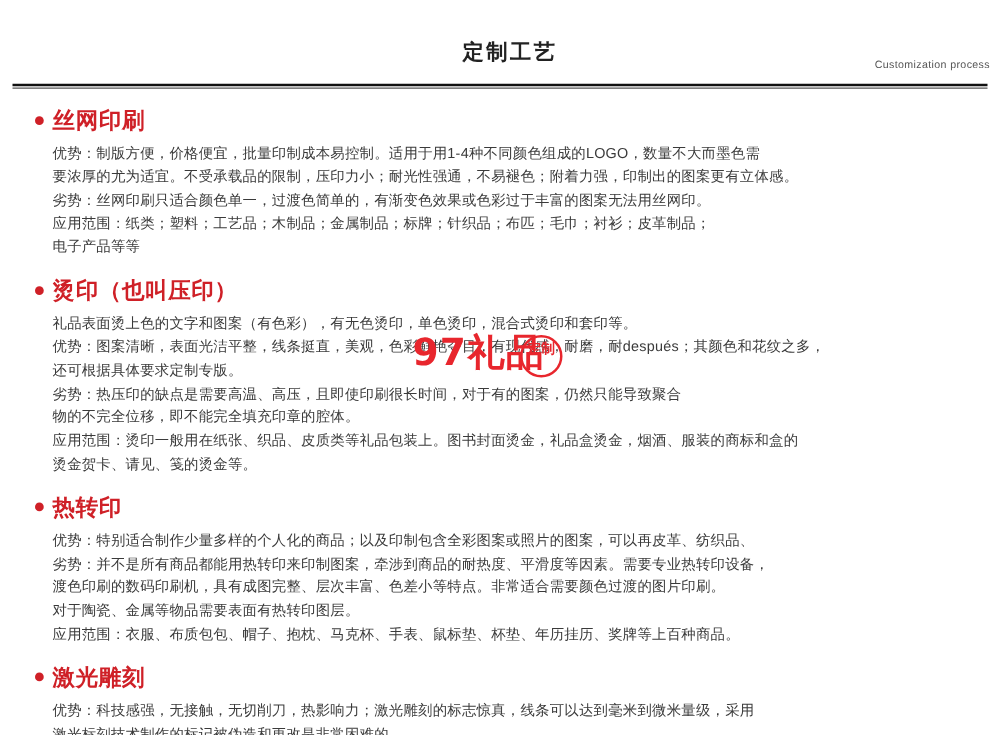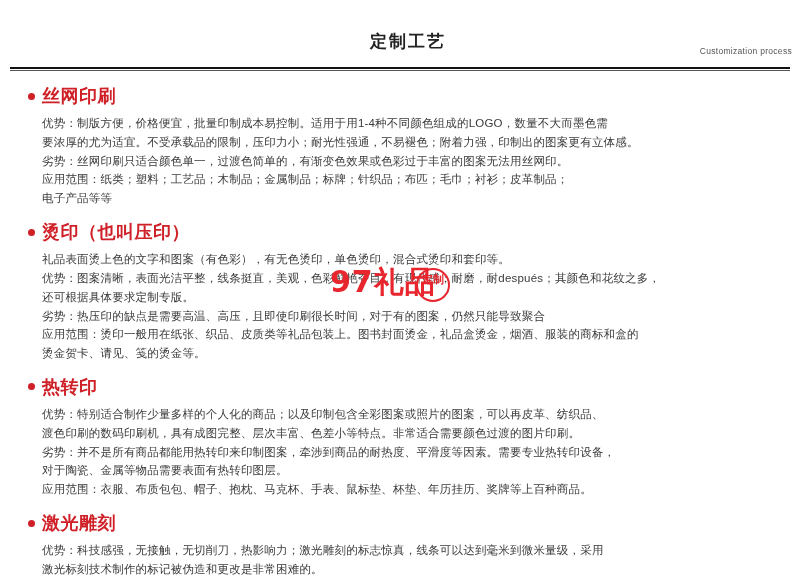--- a/index.html
+++ b/index.html
@@ -159,6 +159,7 @@
       <p class="para">优势：图案清晰，表面光洁平整，线条挺直，美观，色彩鲜艳夺目，有现代感；耐磨，耐después；其颜色和花纹之多，</p>
       <p class="para">还可根据具体要求定制专版。</p>
       <p class="para">劣势：热压印的缺点是需要高温、高压，且即使印刷很长时间，对于有的图案，仍然只能导致聚合</p>
+      <p class="para">物的不完全位移，即不能完全填充印章的腔体。</p>
       <p class="para">应用范围：烫印一般用在纸张、织品、皮质类等礼品包装上。图书封面烫金，礼品盒烫金，烟酒、服装的商标和盒的</p>
       <p class="para">烫金贺卡、请见、笺的烫金等。</p>
     </div>

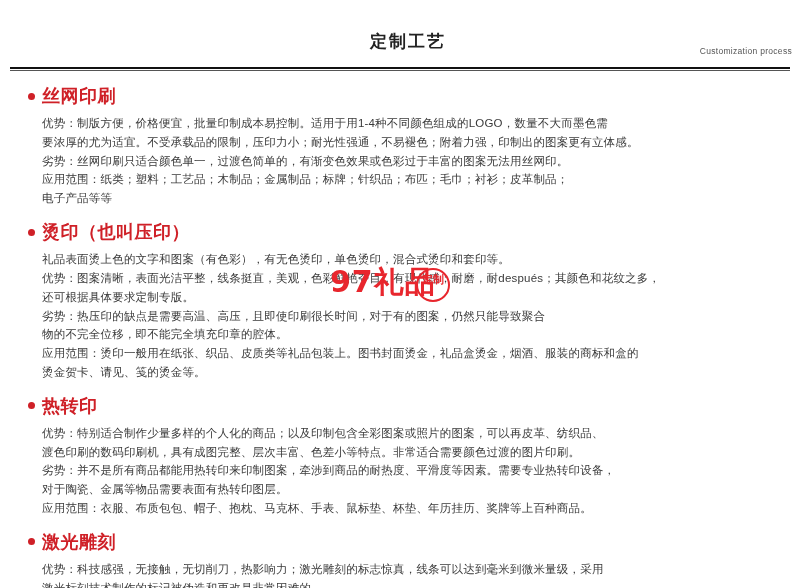--- a/index.html
+++ b/index.html
@@ -170,8 +170,8 @@
         <span class="sec-title">热转印</span>
       </div>
       <p class="para">优势：特别适合制作少量多样的个人化的商品；以及印制包含全彩图案或照片的图案，可以再皮革、纺织品、</p>
+      <p class="para">劣势：并不是所有商品都能用热转印来印制图案，牵涉到商品的耐热度、平滑度等因素。需要专业热转印设备，</p>
       <p class="para">渡色印刷的数码印刷机，具有成图完整、层次丰富、色差小等特点。非常适合需要颜色过渡的图片印刷。</p>
-      <p class="para">劣势：并不是所有商品都能用热转印来印制图案，牵涉到商品的耐热度、平滑度等因素。需要专业热转印设备，</p>
       <p class="para">对于陶瓷、金属等物品需要表面有热转印图层。</p>
       <p class="para">应用范围：衣服、布质包包、帽子、抱枕、马克杯、手表、鼠标垫、杯垫、年历挂历、奖牌等上百种商品。</p>
     </div>

